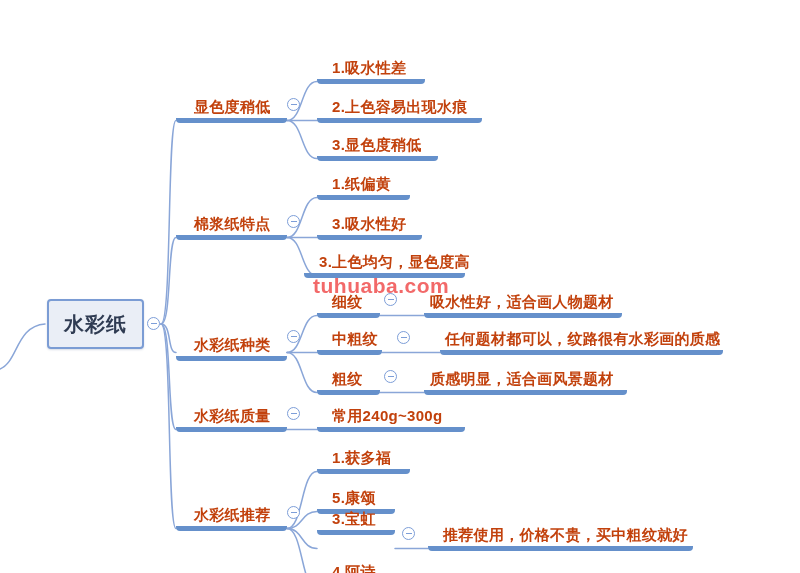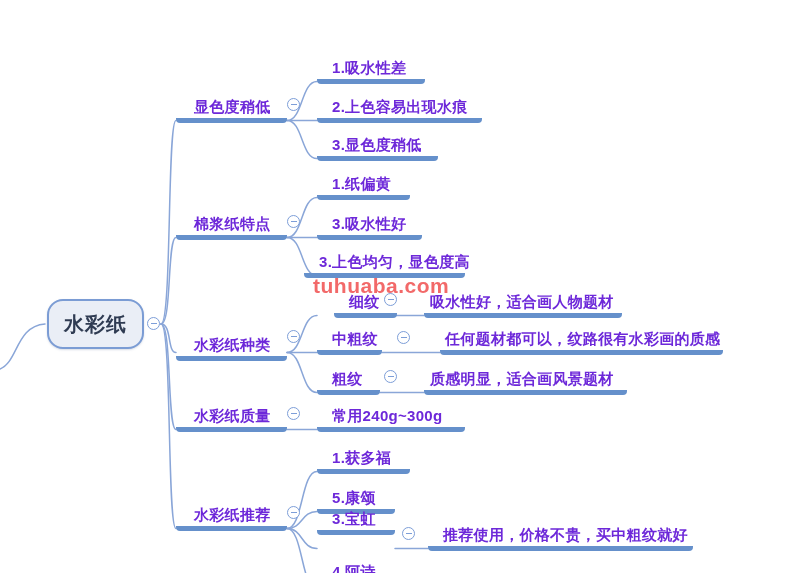--- a/index.html
+++ b/index.html
@@ -12,7 +12,7 @@
   .node{
     position:absolute;box-sizing:border-box;height:27px;line-height:21px;
     border-bottom:5px solid #6590cb;border-radius:0 0 4px 4px;
-    font-size:15px;font-weight:bold;color:#6d28d9;letter-spacing:.3px;
+    font-size:15px;font-weight:bold;color:#c2410c;letter-spacing:.3px;
     white-space:nowrap;z-index:2;
   }
   .root{

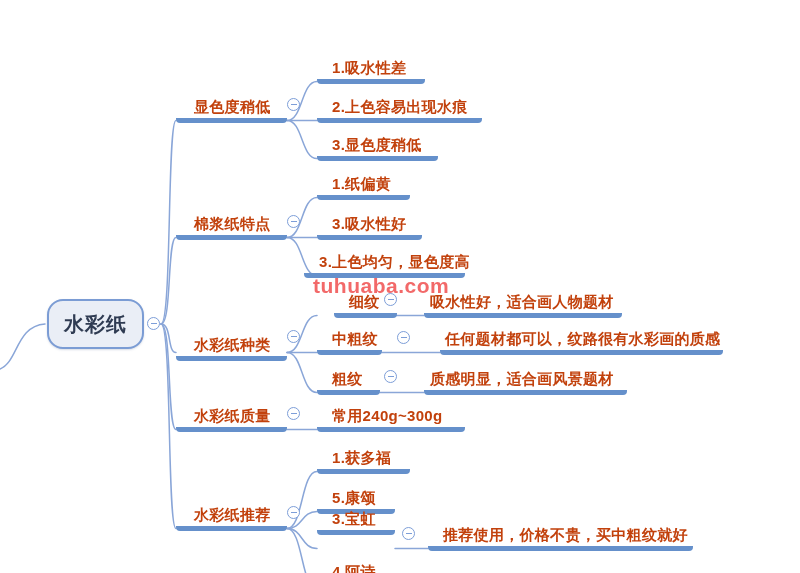--- a/index.html
+++ b/index.html
@@ -96,7 +96,7 @@
 <div class="node" style="left:317px;top:213px;width:105px;padding-left:15px">3.吸水性好</div>
 <div class="node" style="left:304px;top:251px;width:161px;padding-left:15px">3.上色均匀，显色度高</div>
 
-<div class="node" style="left:334px;top:291px;width:63px;padding-left:15px">细纹</div>
+<div class="node" style="left:317px;top:291px;width:63px;padding-left:15px">细纹</div>
 <div class="node" style="left:424px;top:291px;width:198px;padding-left:6px">吸水性好，适合画人物题材</div>
 <div class="cicon" style="left:384px;top:293px"></div>
 

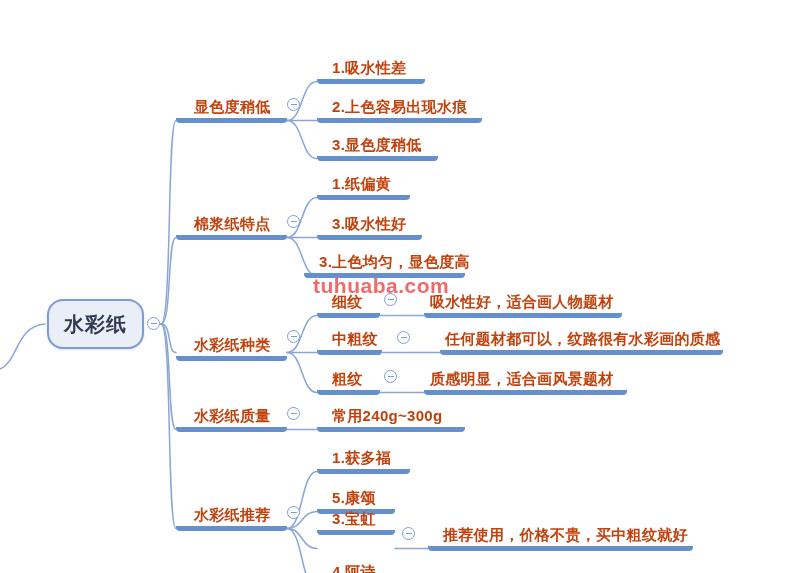--- a/index.html
+++ b/index.html
@@ -18,7 +18,7 @@
   .root{
     position:absolute;left:47px;top:299px;width:97px;height:50px;
     box-sizing:border-box;background:#eaeef6;border:2px solid #7b9cd4;
-    border-radius:16px;display:flex;align-items:center;justify-content:center;
+    border-radius:4px;display:flex;align-items:center;justify-content:center;
     font-size:20px;font-weight:bold;color:#2f3b52;letter-spacing:1px;
     box-shadow:0 1px 2px rgba(100,120,160,.25);z-index:2;text-align:center;
   }

